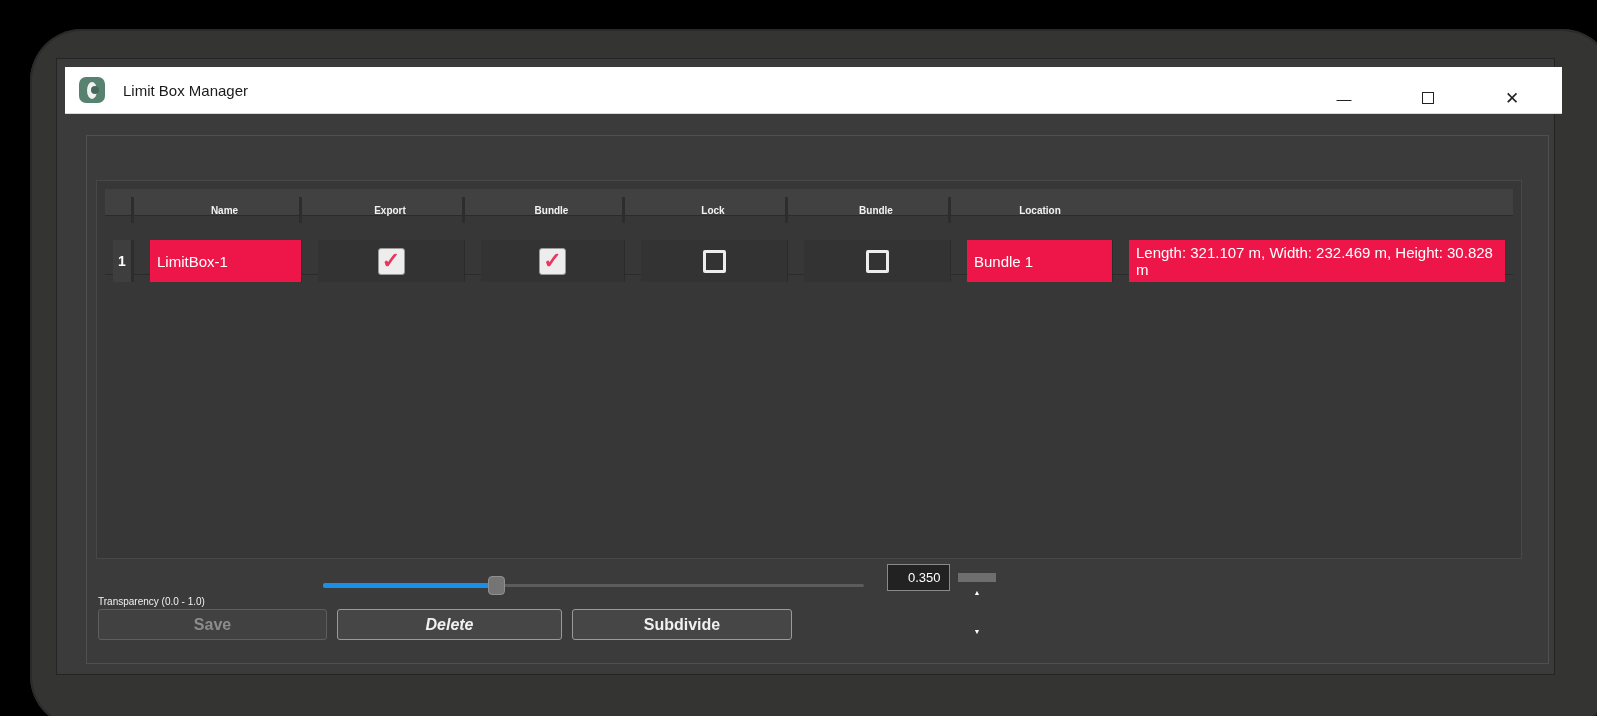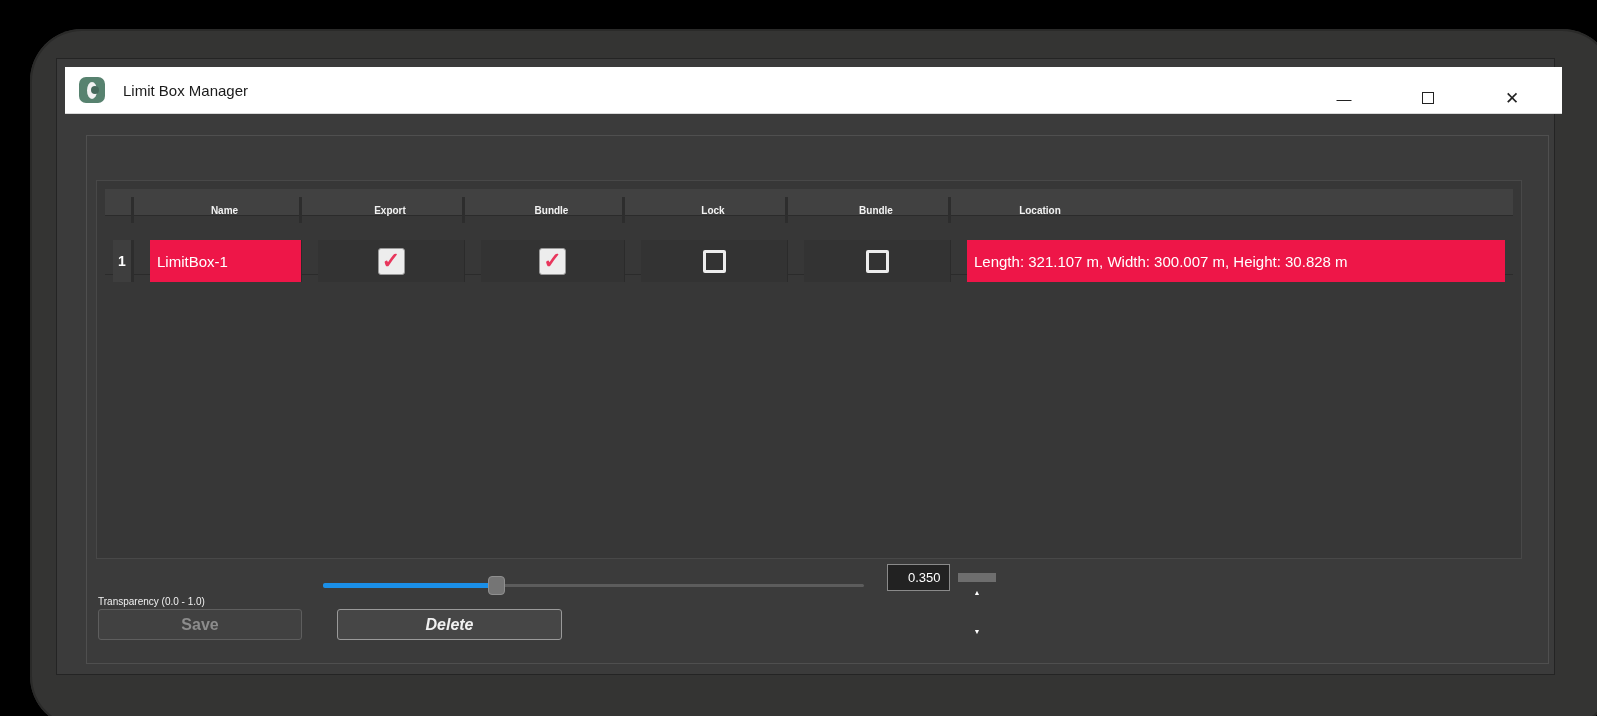--- a/index.html
+++ b/index.html
@@ -232,6 +232,7 @@
           
         </div>
       </div>
+      <div class="td c-loc cell-red">Bundle 1</div>
       <div class="td c-size cell-red">Length: 321.107 m, Width: 300.007 m, Height: 30.828 m</div>
     </div>
   </div>

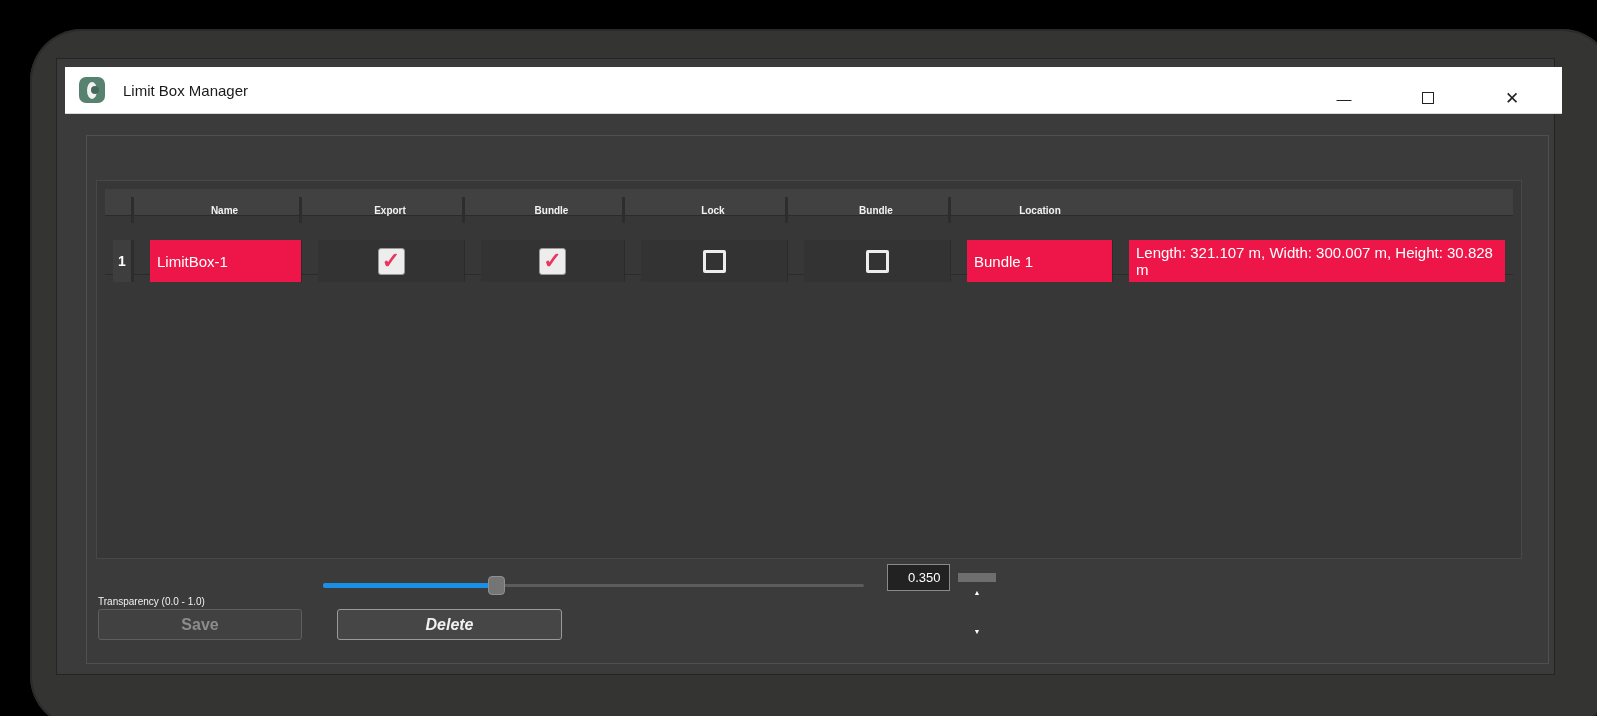--- a/index.html
+++ b/index.html
@@ -233,7 +233,7 @@
         </div>
       </div>
       <div class="td c-loc cell-red">Bundle 1</div>
-      <div class="td c-size cell-red">Length: 321.107 m, Width: 300.007 m, Height: 30.828 m</div>
+      <div class="td c-size cell-red">Length: 321.107 m, Width: 232.469 m, Height: 30.828 m</div>
     </div>
   </div>
 

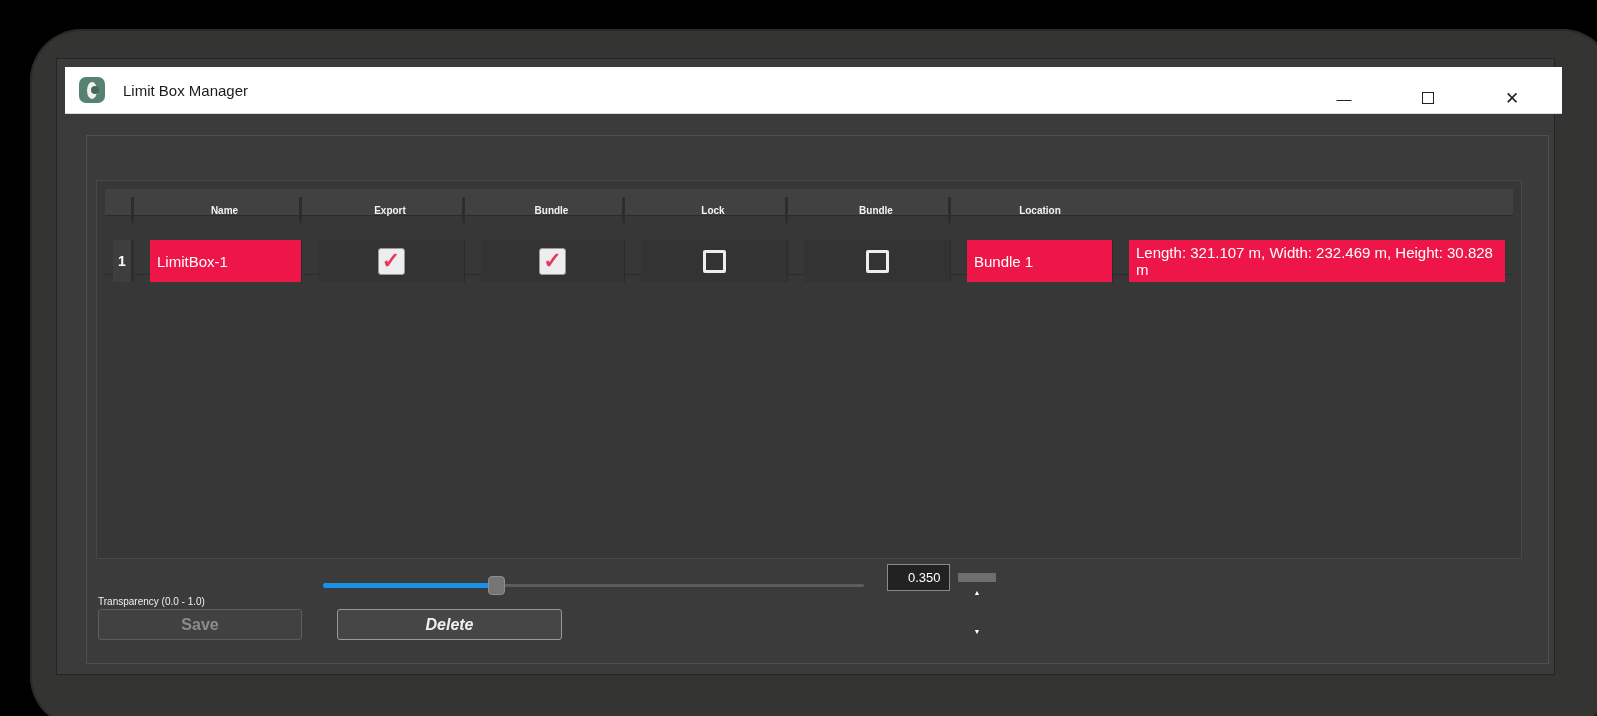--- a/index.html
+++ b/index.html
@@ -160,7 +160,7 @@
   .btn.disabled {
     background:#414141; border-color:#5e5e5e; color:#8c8c8c;
   }
-  .btn-save { left:33px; width:204px; }
+  .btn-save { left:33px; width:229px; }
   .btn-delete { left:272px; width:225px;font-style:italic; }
   .btn-subdivide { left:507px; width:220px; }
 

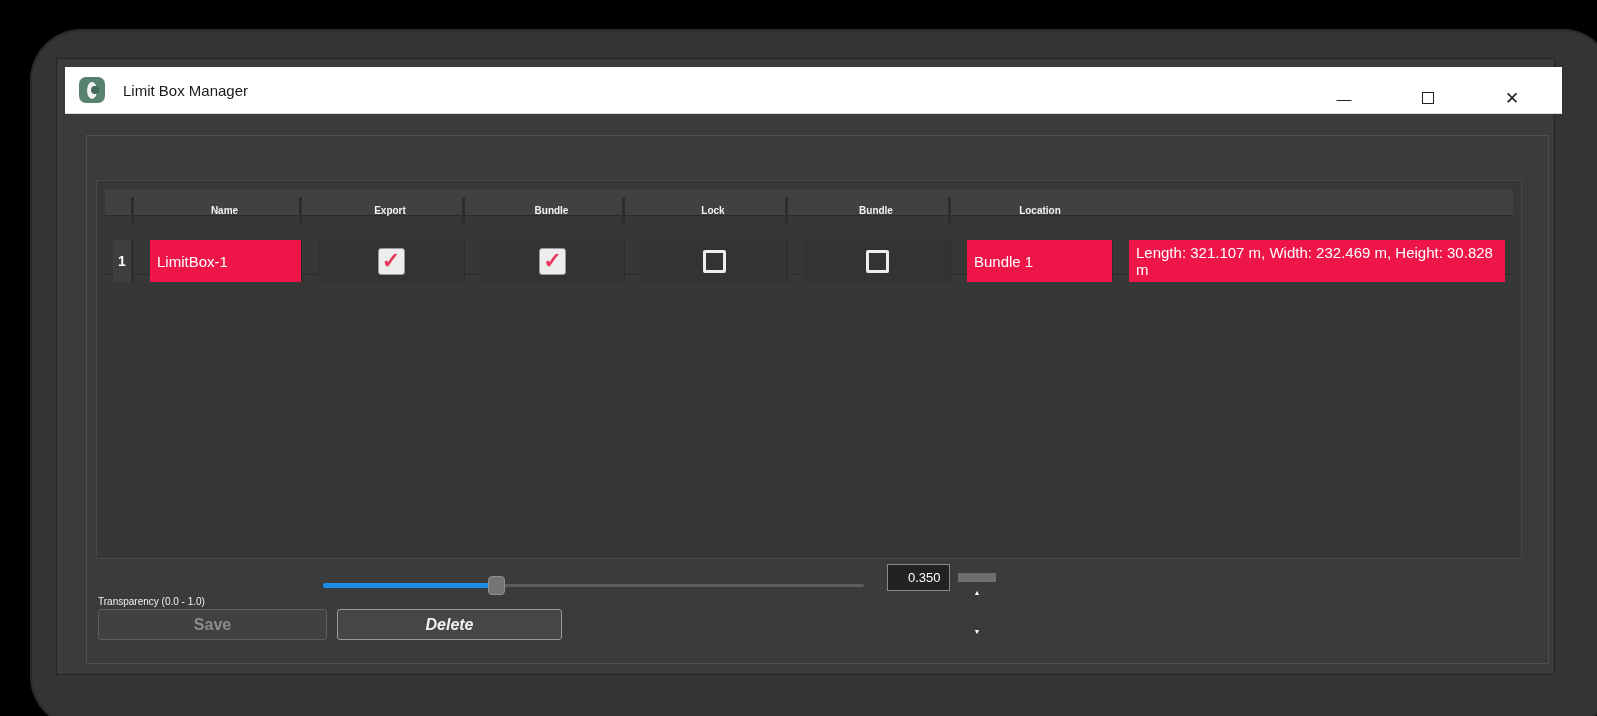--- a/index.html
+++ b/index.html
@@ -259,6 +259,7 @@
 
   <div class="btn btn-save disabled">Save</div>
   <div class="btn btn-delete">Delete</div>
+  <div class="btn btn-subdivide">Subdivide</div>
 
 </div>
 

